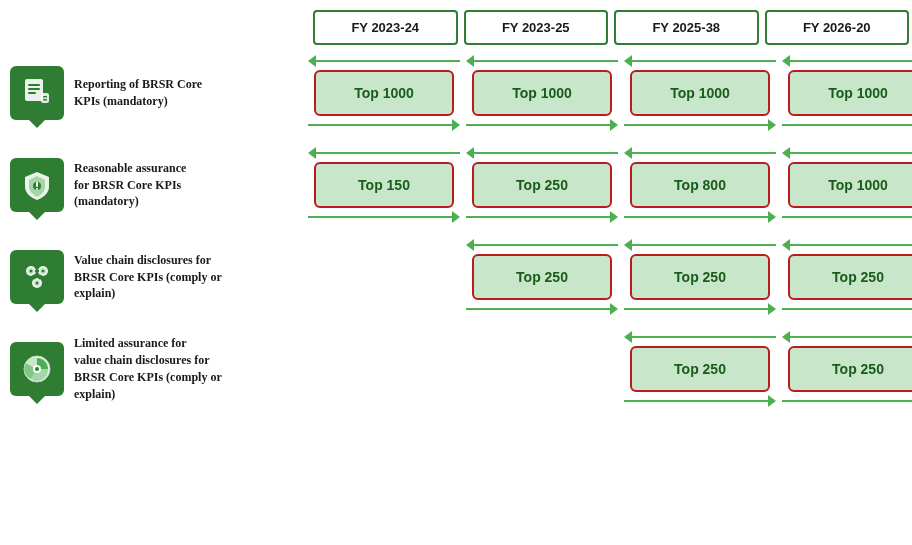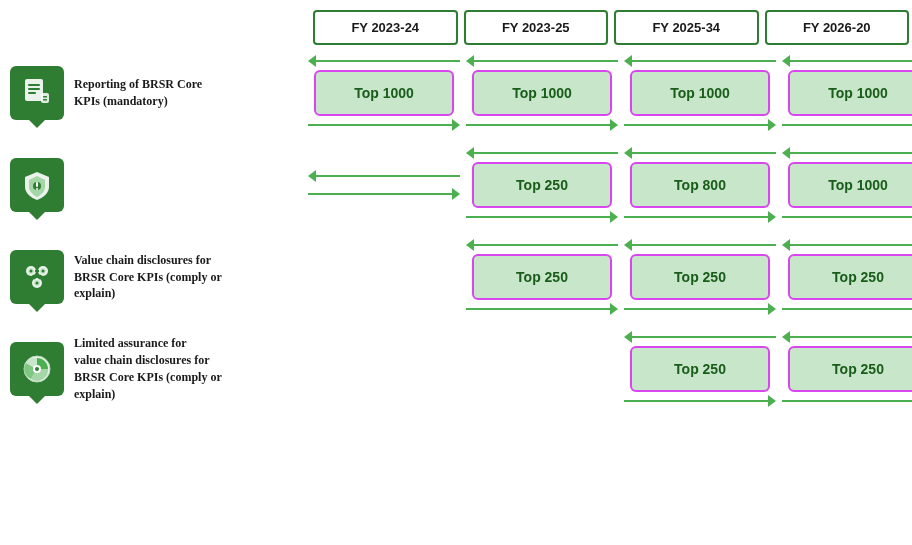--- a/index.html
+++ b/index.html
@@ -176,7 +176,7 @@
   <div class="header-row">
     <div class="header-cell">FY 2023-24</div>
     <div class="header-cell">FY 2023-25</div>
-    <div class="header-cell">FY 2025-34</div>
+    <div class="header-cell">FY 2025-38</div>
     <div class="header-cell">FY 2026-20</div>
   </div>
 

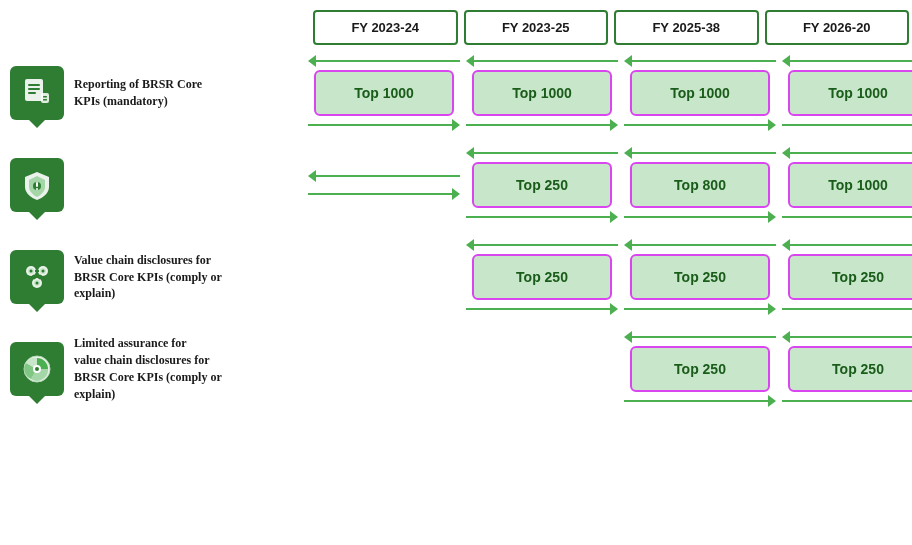--- a/index.html
+++ b/index.html
@@ -135,7 +135,7 @@
       width: 140px;
       height: 46px;
       background: #c8e6c9;
-      border: 2px solid #d946ef;
+      border: 2px solid #b91c1c;
       border-radius: 6px;
       display: flex;
       align-items: center;

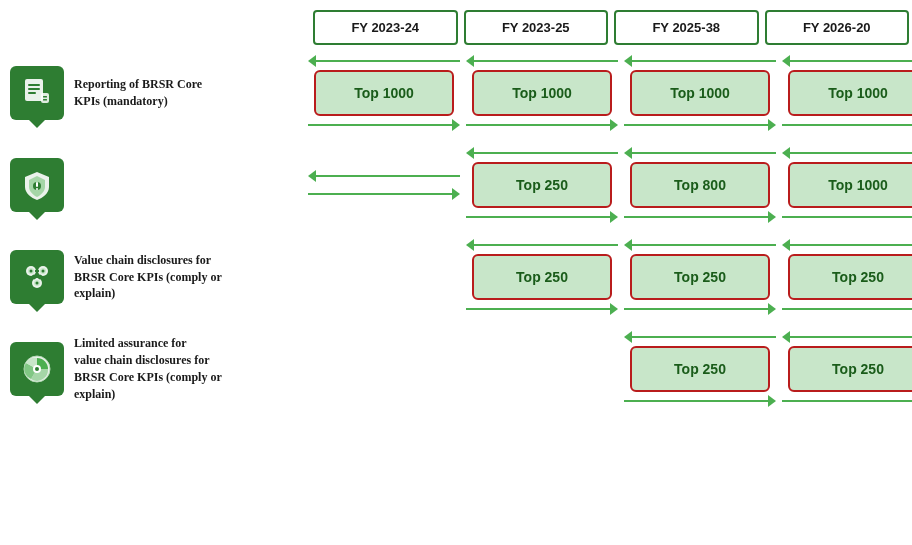--- a/index.html
+++ b/index.html
@@ -260,6 +260,7 @@
           <circle cx="16" cy="20" r="1" fill="white"></circle>
         </svg>
       </div>
+      <div class="label-text">Reasonable assurance<br>for BRSR Core KPIs<br>(mandatory)</div>
     </div>
     <div class="cells-area">
       <div class="cell-wrapper">

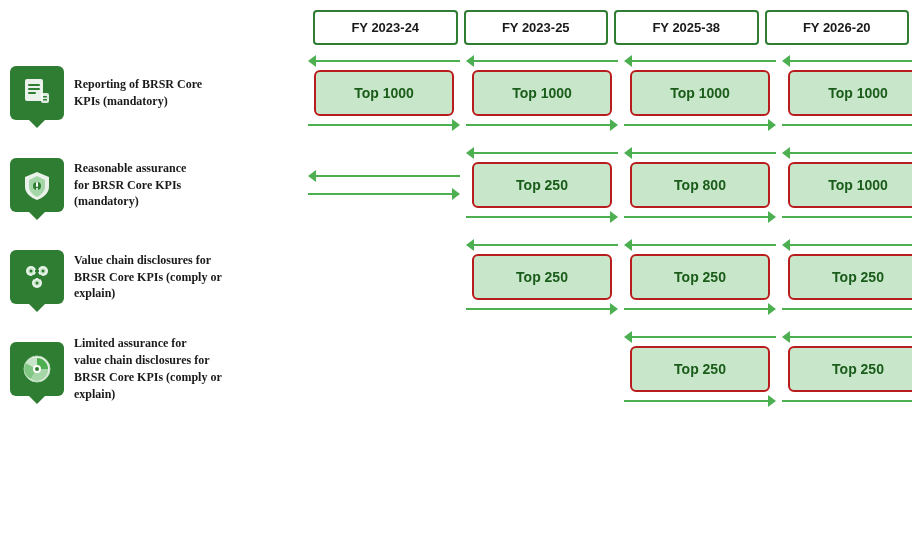--- a/index.html
+++ b/index.html
@@ -268,6 +268,7 @@
           <div class="arrow-head-left"></div>
           <div class="arrow-line"></div>
         </div>
+        <div class="value-cell">Top 150</div>
         <div class="bottom-arrow">
           <div class="arrow-line"></div>
           <div class="arrow-head-right"></div>

